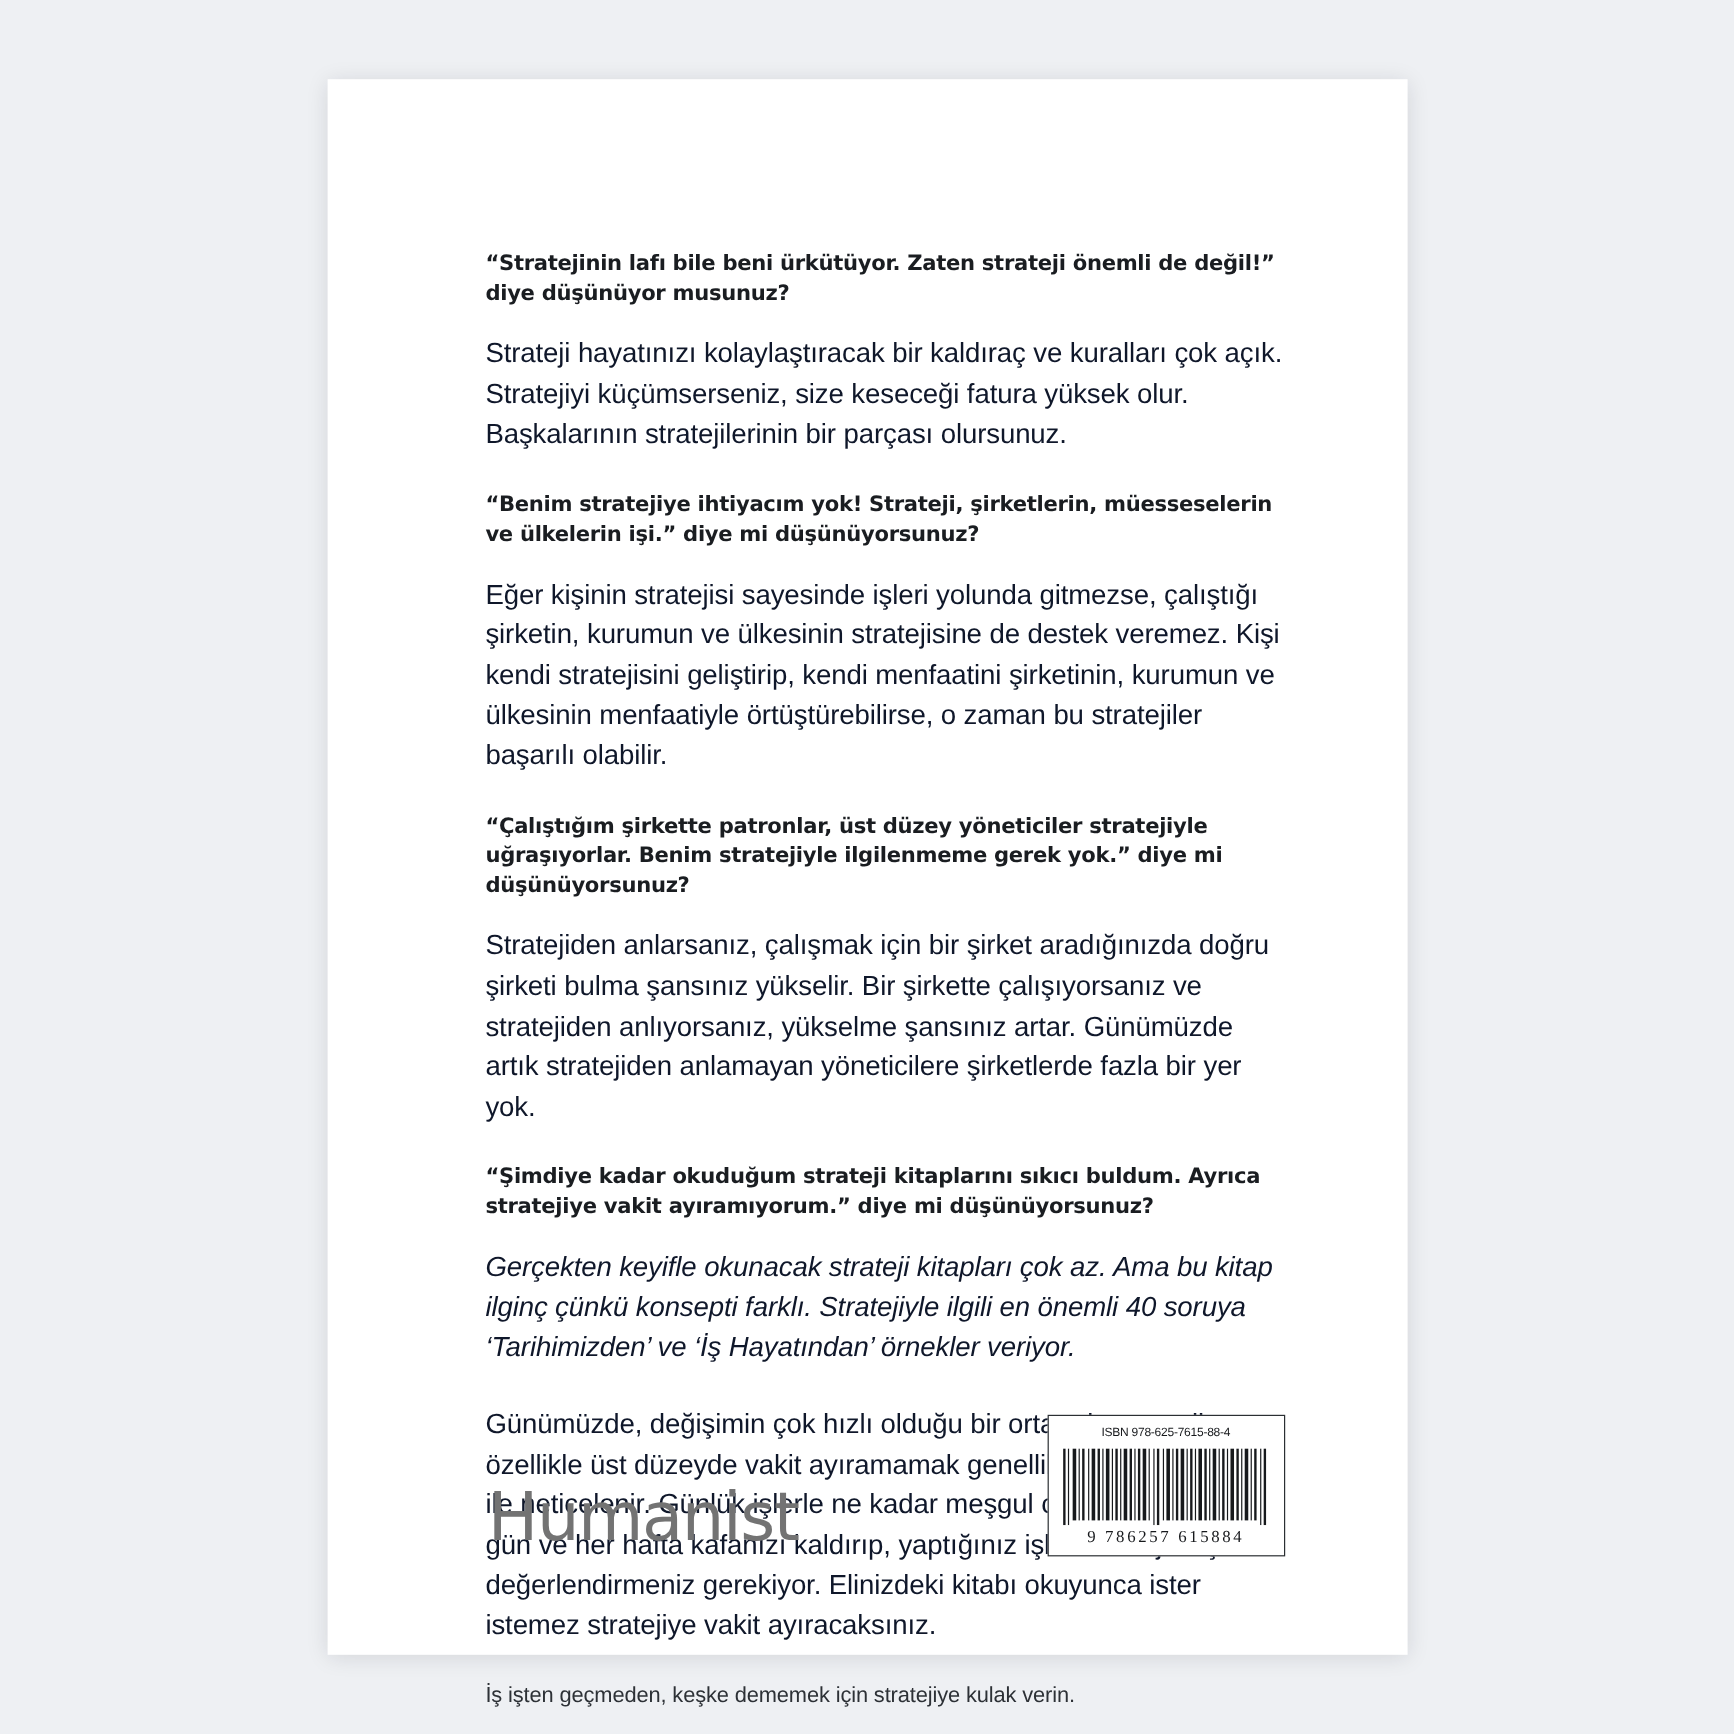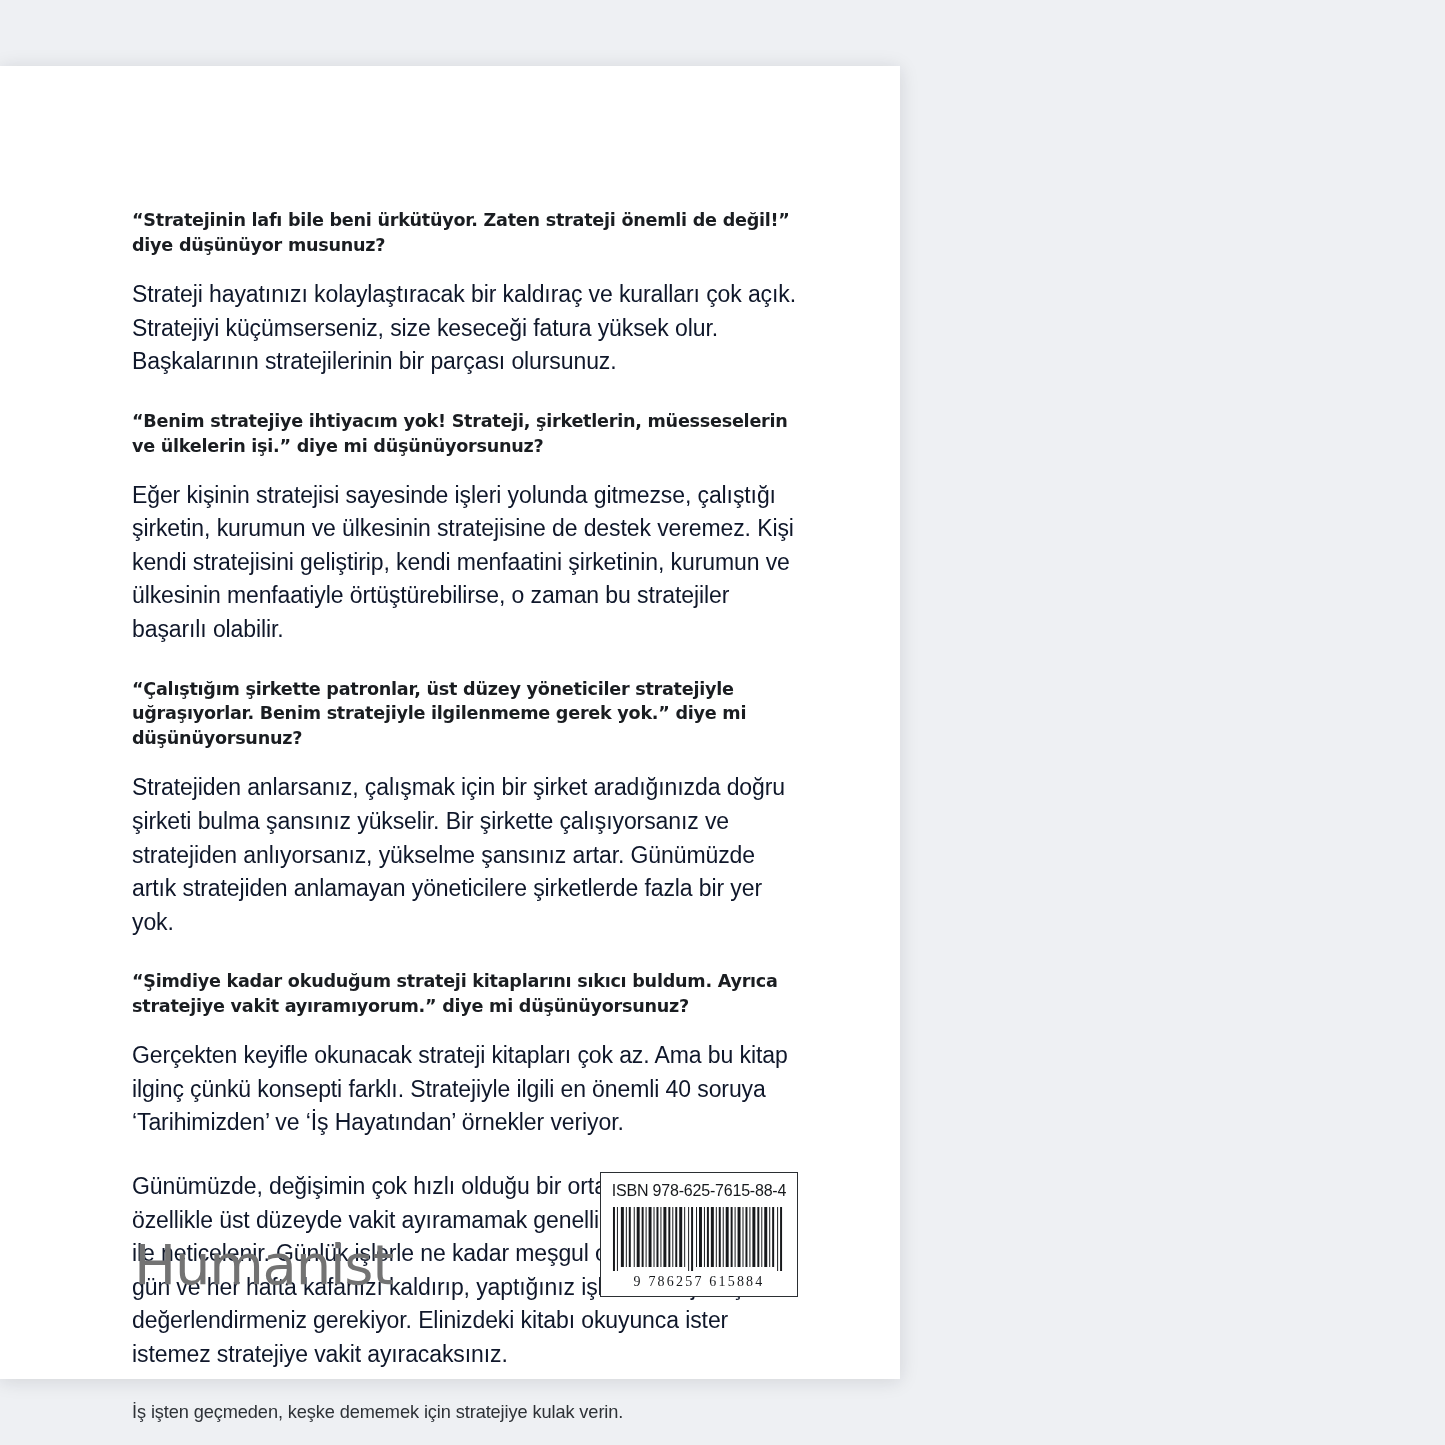--- a/index.html
+++ b/index.html
@@ -20,7 +20,7 @@
     height: 1445px;
     display: flex;
     align-items: center;
-    justify-content: flex-start;
+    justify-content: center;
   }
 
   .book-cover {

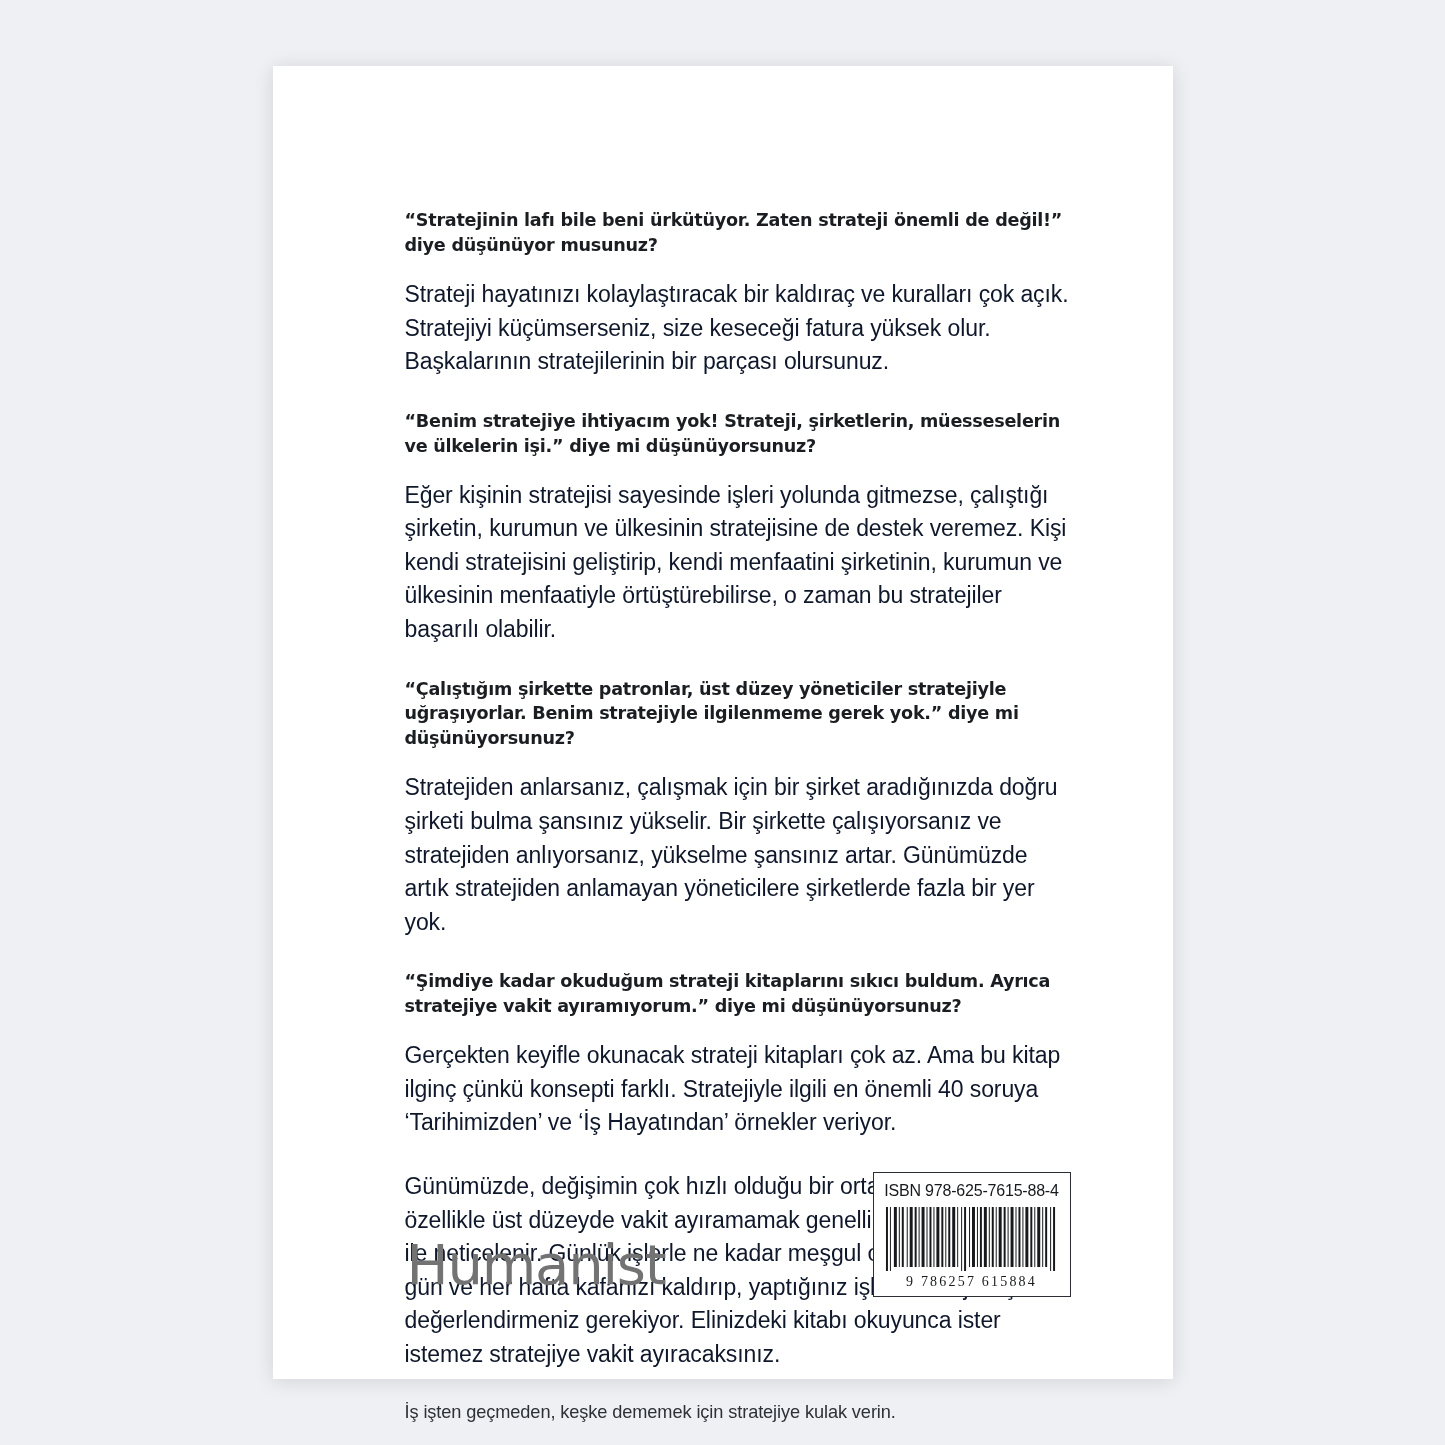--- a/index.html
+++ b/index.html
@@ -64,6 +64,7 @@
   }
 
   .answer.tight {
+    font-style: italic;
   }
 
   .answer.last {

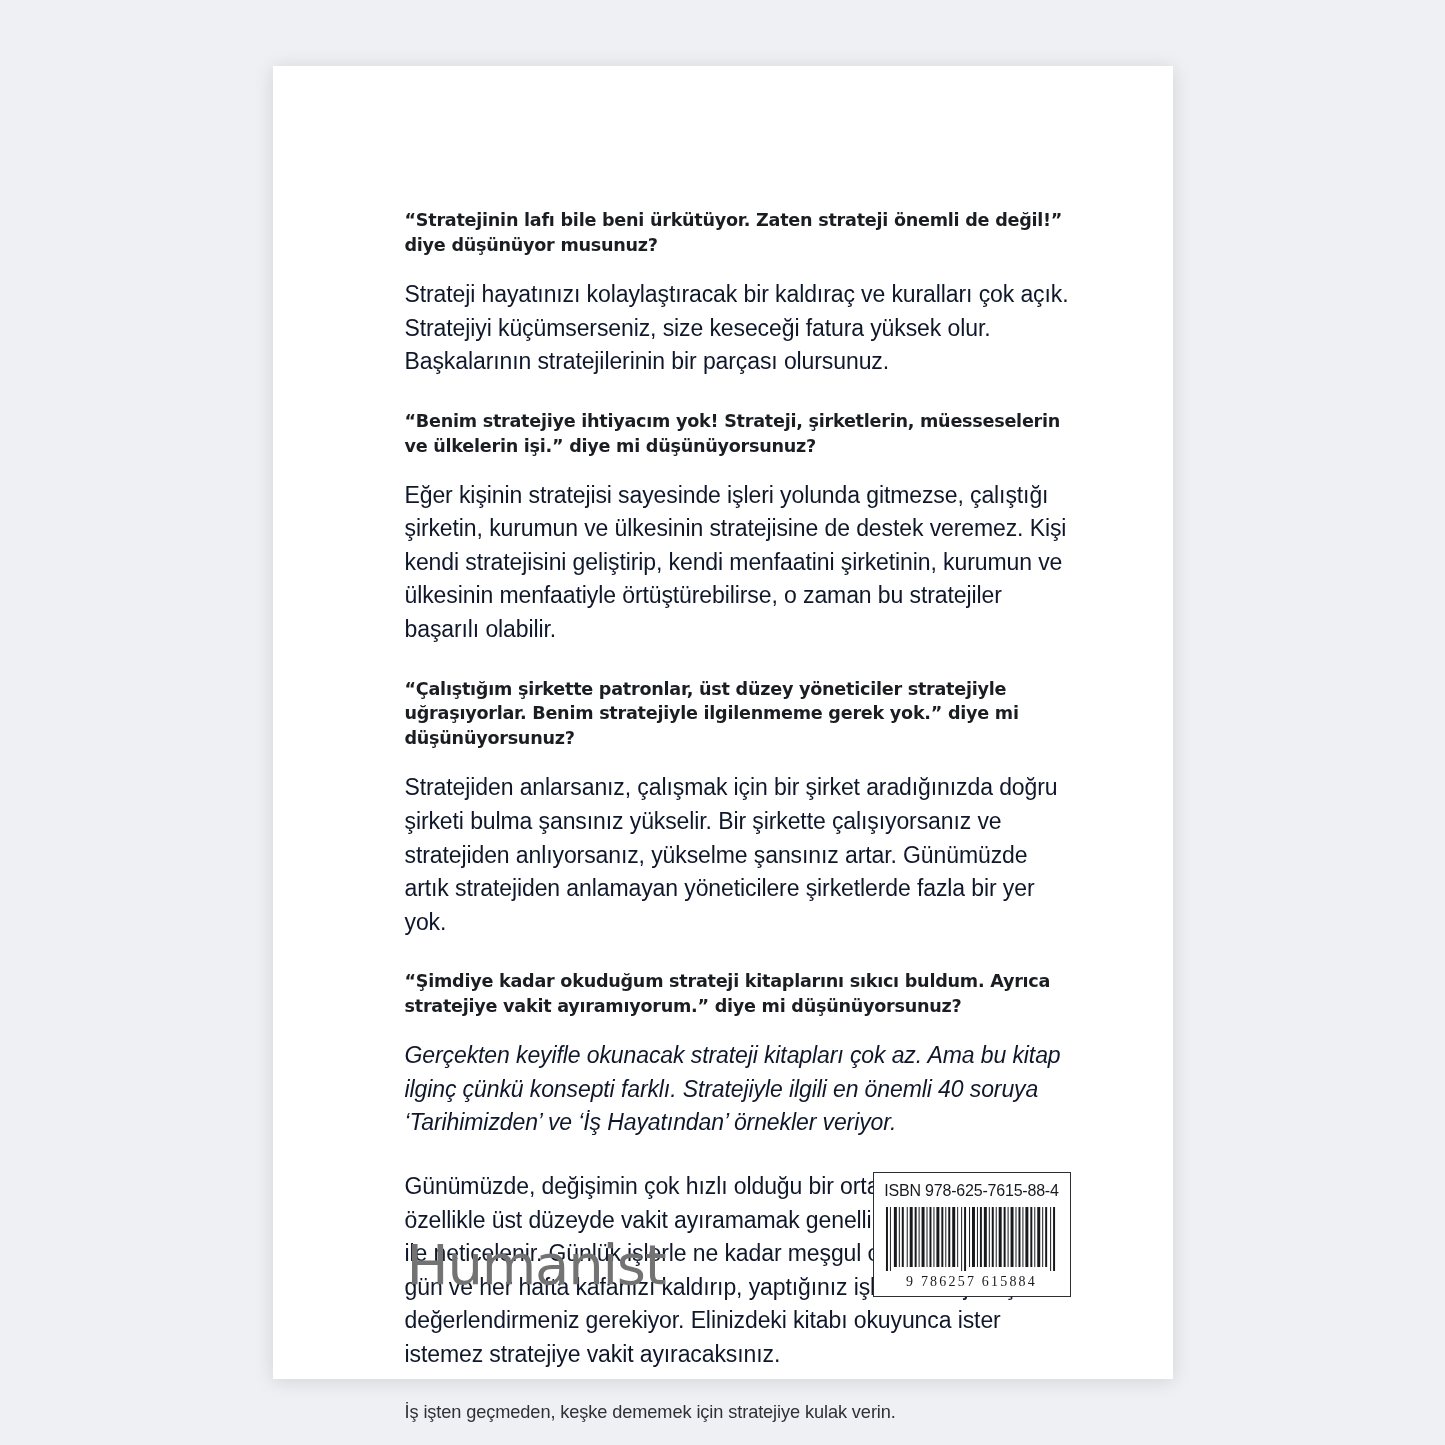--- a/index.html
+++ b/index.html
@@ -114,7 +114,7 @@
 
   .isbn-text {
     font-family: "Liberation Sans", sans-serif;
-    font-size: 16px;
+    font-size: 10px;
     color: #17191c;
     letter-spacing: -0.2px;
     margin-bottom: 7px;

